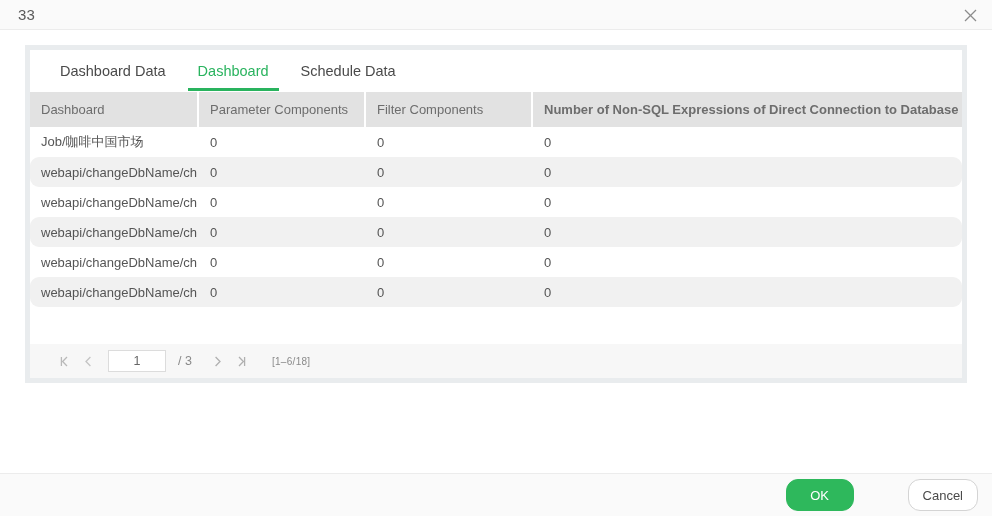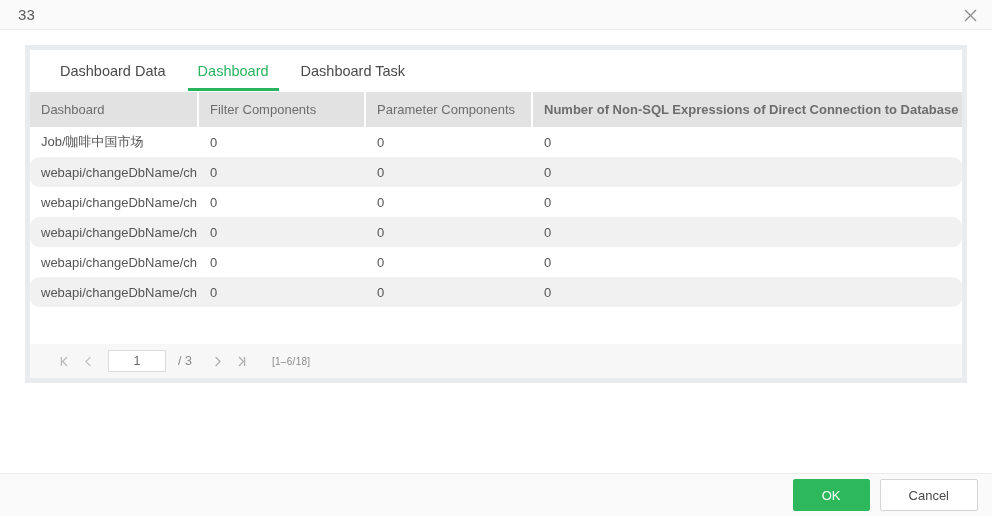--- a/index.html
+++ b/index.html
@@ -263,7 +263,7 @@
             <span>Dashboard</span>
           </div>
           <div class="tab">
-            <span>Dashboard Task</span>
+            <span>Schedule Data</span>
           </div>
         </div>
 

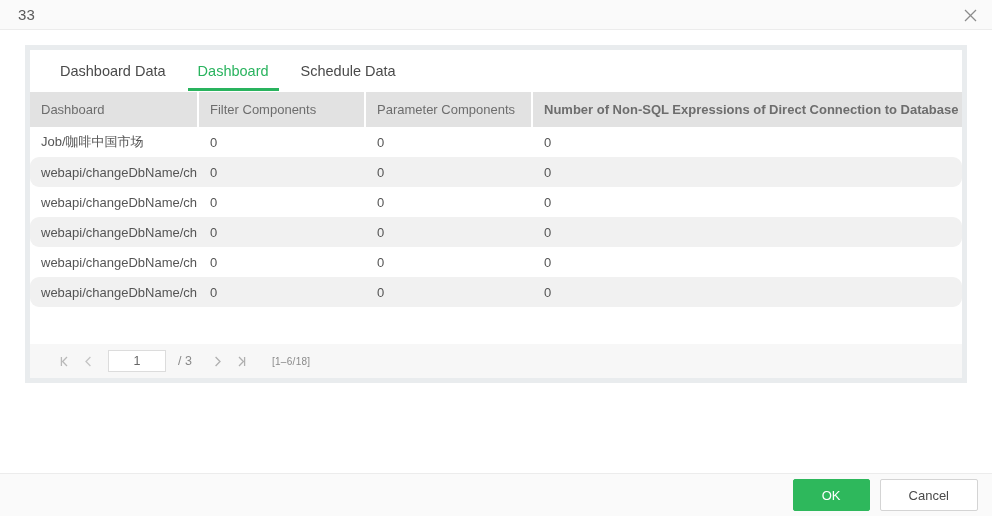--- a/index.html
+++ b/index.html
@@ -271,8 +271,8 @@
 
           <div class="thead">
             <div class="th c1">Dashboard</div>
+            <div class="th c3">Parameter Components</div>
             <div class="th c2">Filter Components</div>
-            <div class="th c3">Parameter Components</div>
             <div class="th c4">Number of Non-SQL Expressions of Direct Connection to Database</div>
           </div>
 

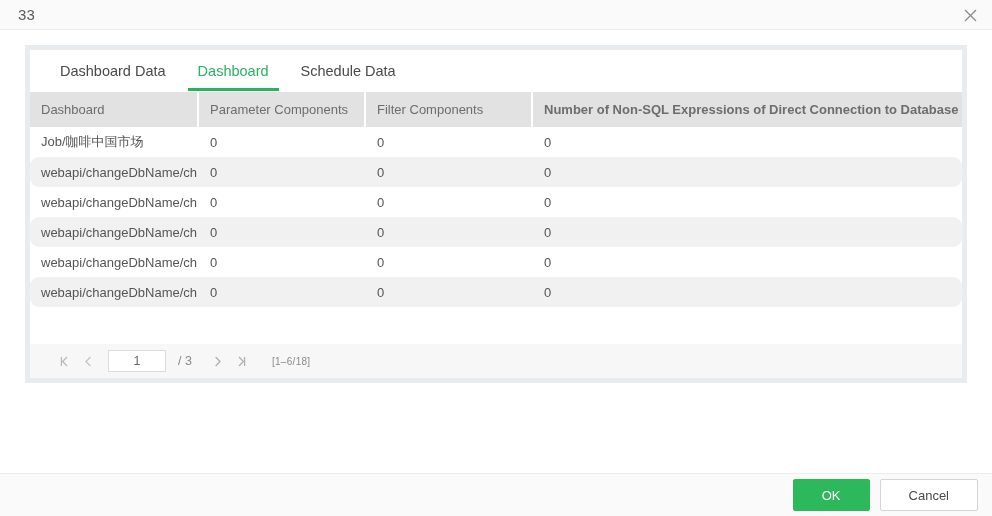--- a/index.html
+++ b/index.html
@@ -216,10 +216,10 @@
   .btn {
     height: 32px;
     min-width: 68px;
-    padding: 0 28px;
+    padding: 0 14px;
     font-size: 13px;
     font-family: "Liberation Sans", sans-serif;
-    border-radius: 2px;
+    border-radius: 12px;
     cursor: pointer;
     display: flex;
     align-items: center;

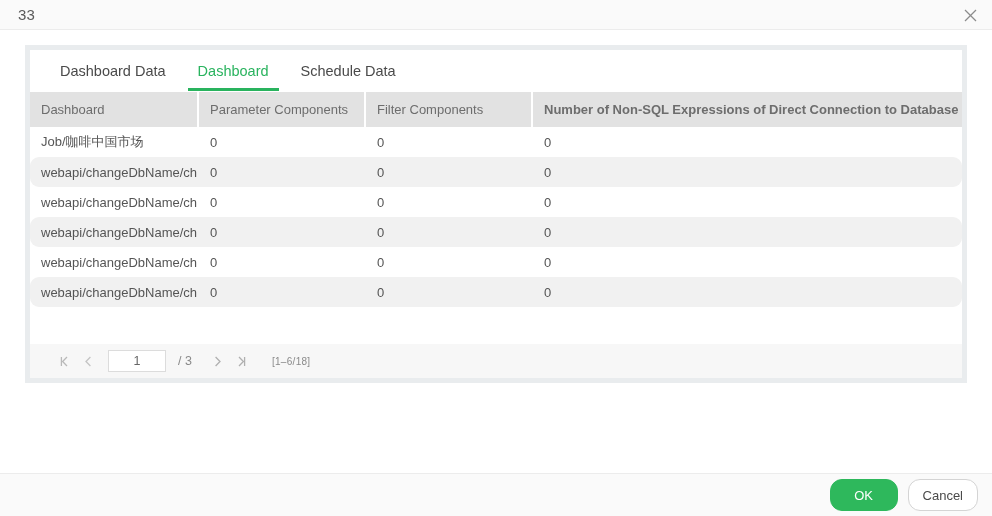--- a/index.html
+++ b/index.html
@@ -234,6 +234,7 @@
     background: #ffffff;
     color: #4a4a4a;
     border: 1px solid #d4d4d4;
+    margin-left: 44px;
   }
 </style>
 </head>

